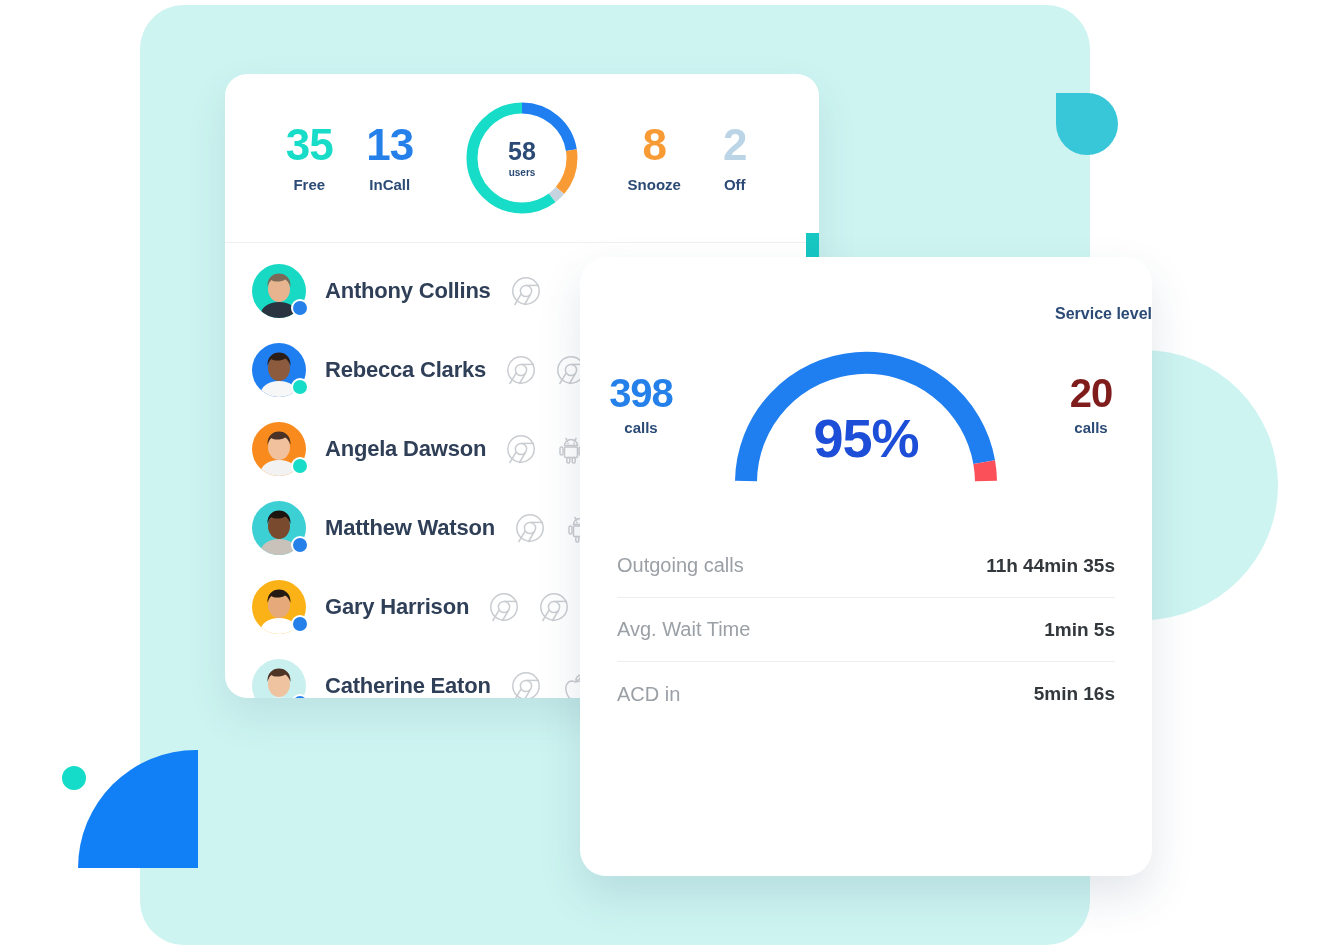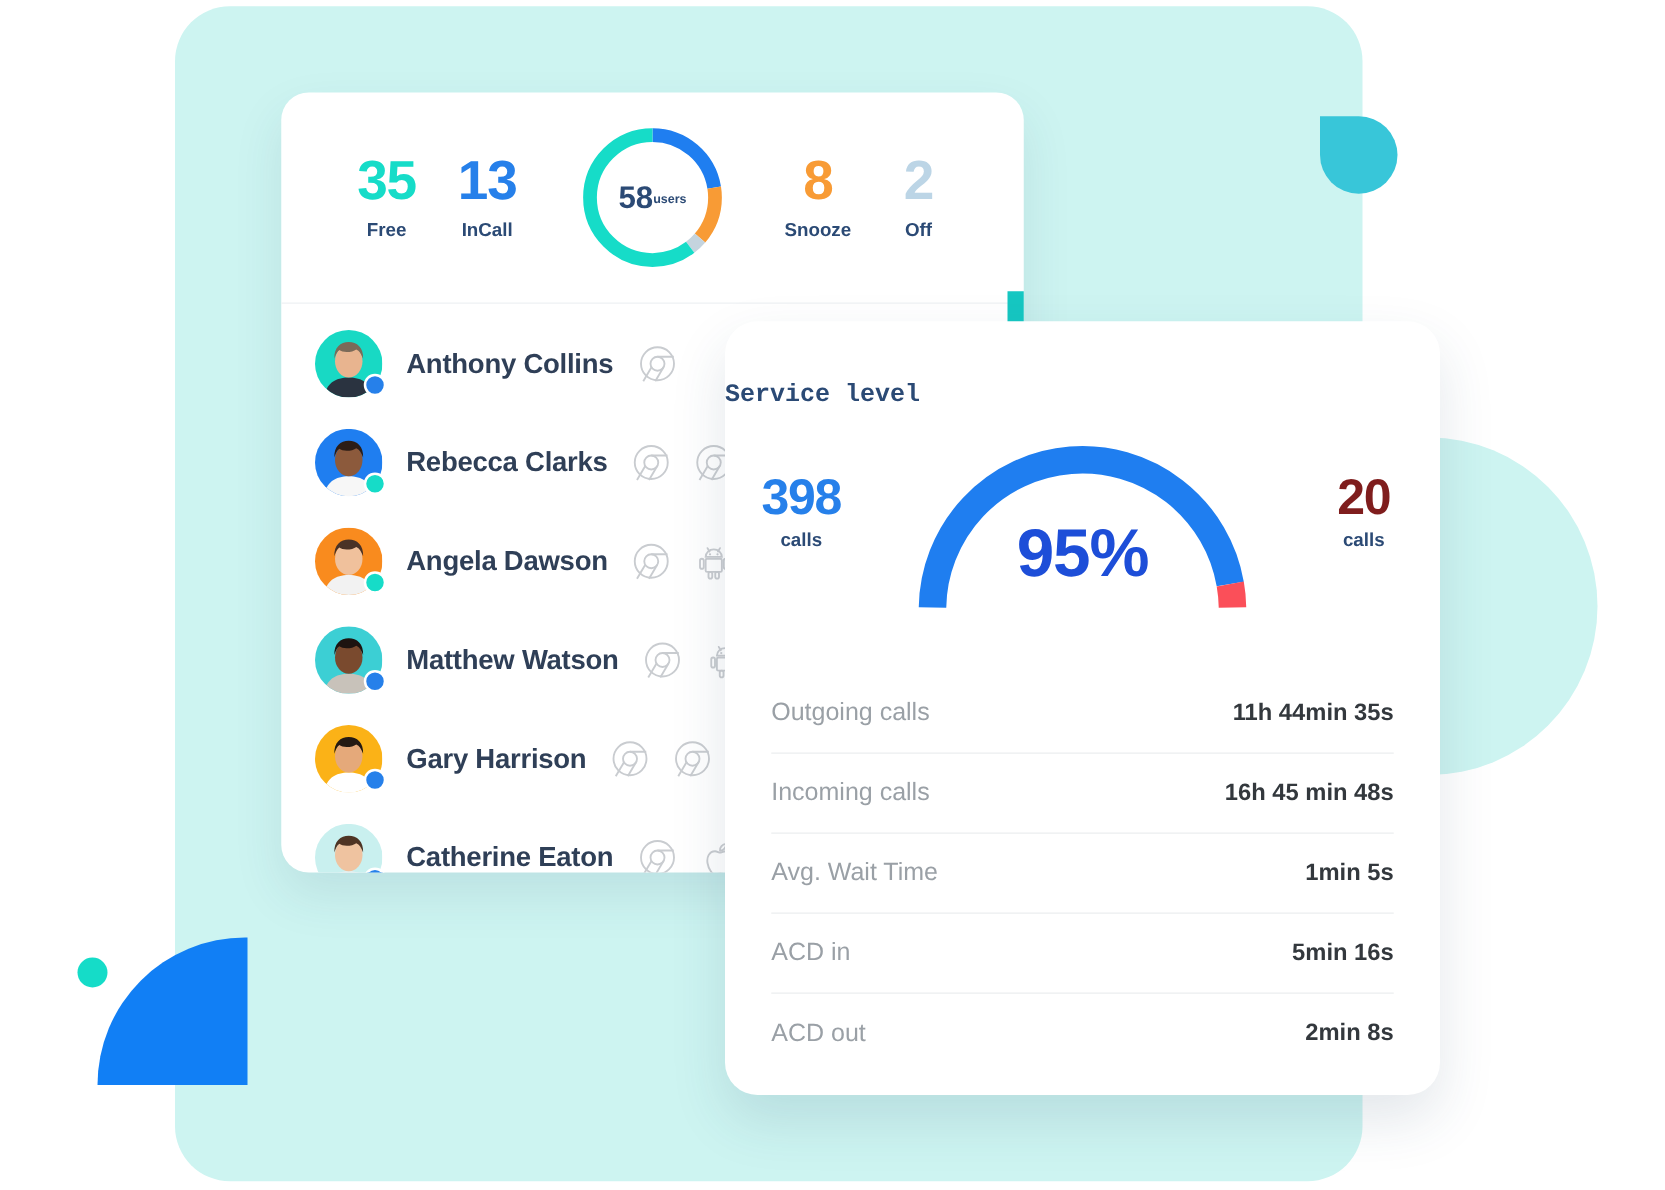--- a/index.html
+++ b/index.html
@@ -116,7 +116,7 @@
   .donut-wrap svg { display: block; }
   .donut-center {
     position: absolute; inset: 0;
-    display: flex; flex-direction: row;
+    display: flex; flex-direction: column;
     align-items: center; justify-content: center;
     pointer-events: none;
   }

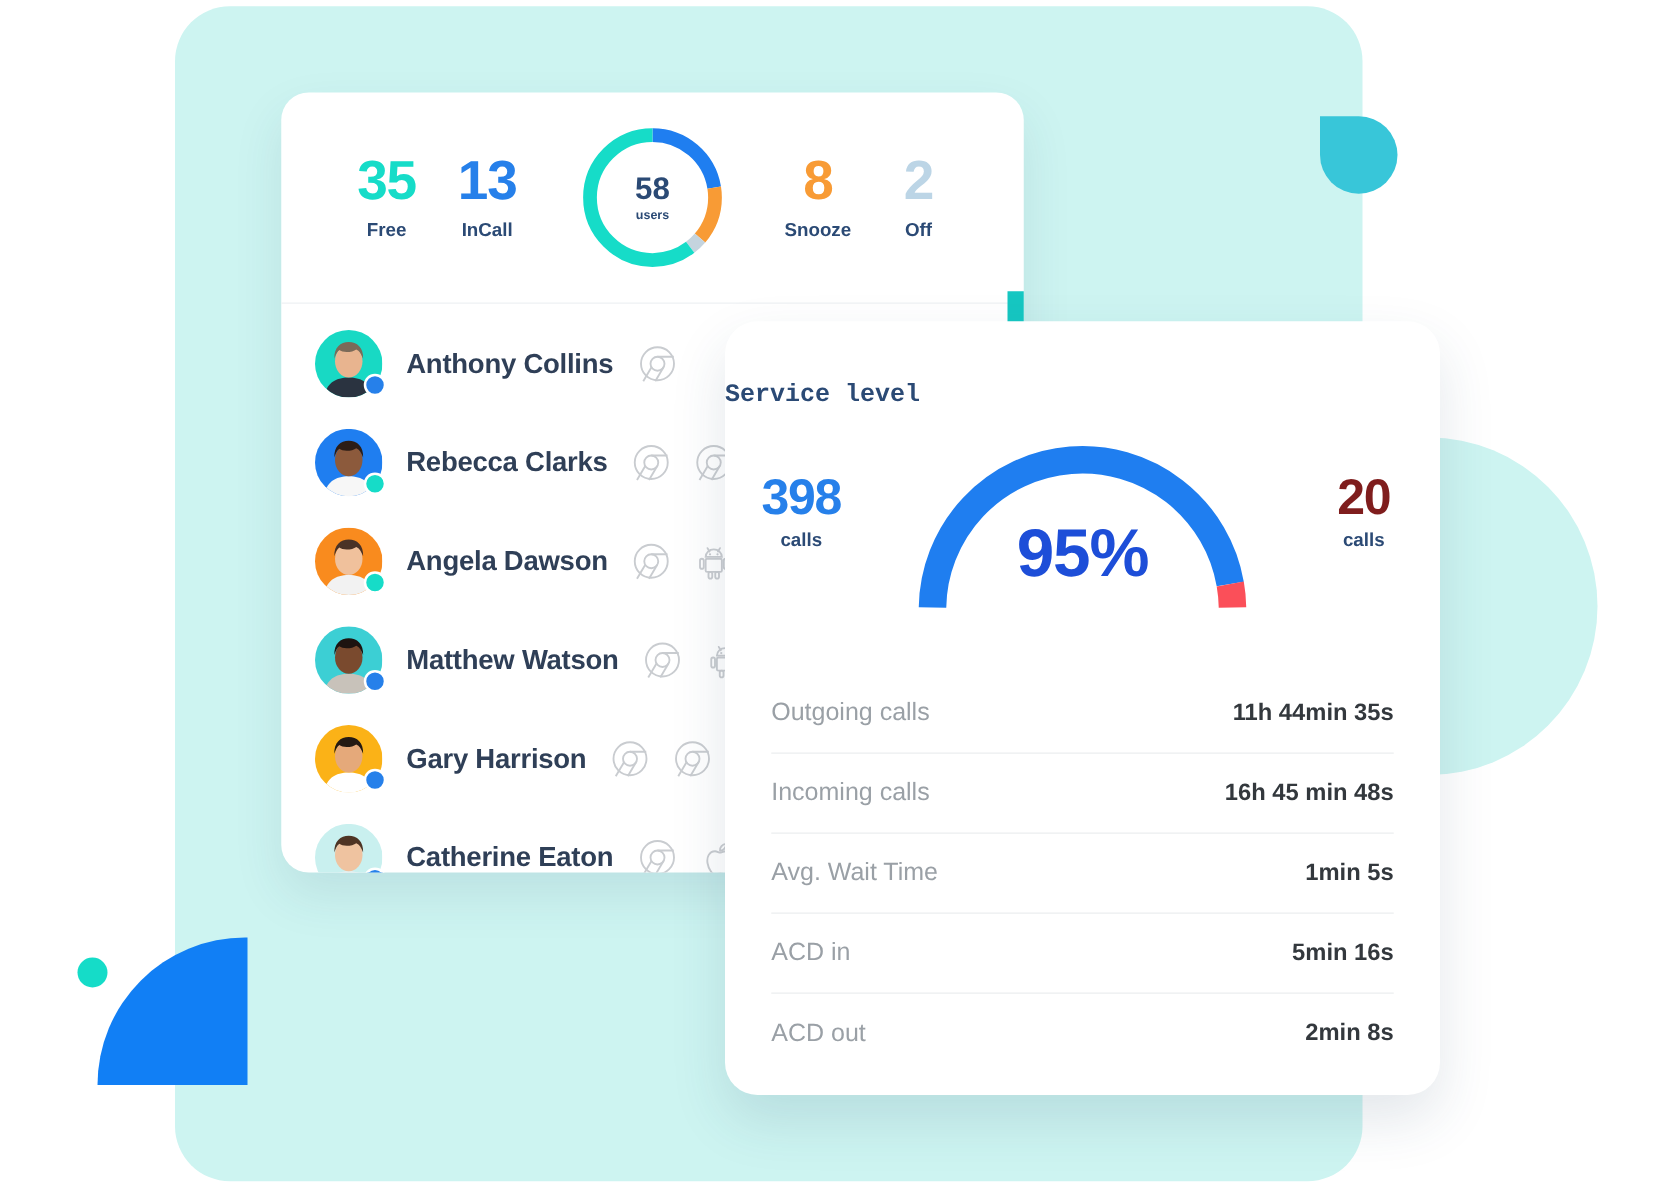--- a/index.html
+++ b/index.html
@@ -197,12 +197,11 @@
   }
 
   .sl-title {
-    text-align: left;
+    text-align: right;
     padding-top: 48px;
-    font-size: 20px;
+    font-size: 16px;
     font-weight: bold;
     color: #2b4a75;
-    font-family: Liberation Mono, monospace;
   }
 
   .gauge-area {

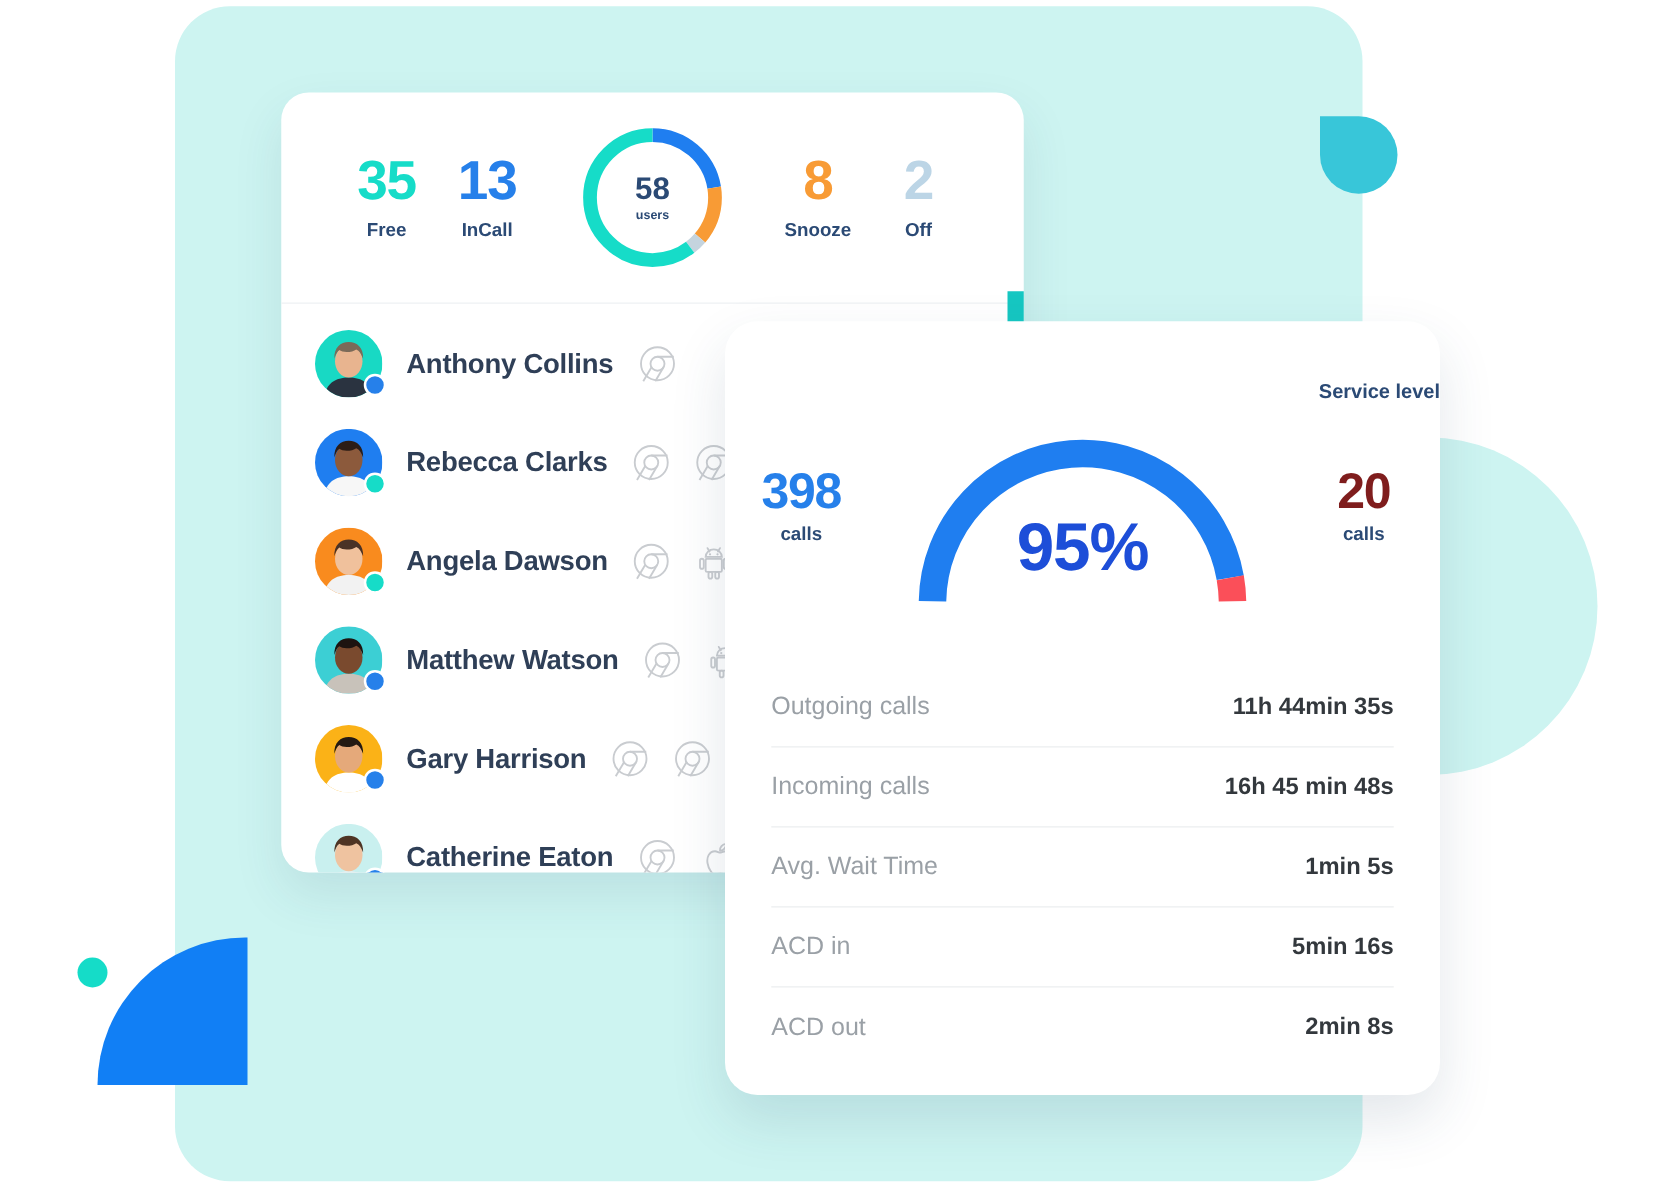--- a/index.html
+++ b/index.html
@@ -587,10 +587,6 @@
           <span class="metric-value">11h 44min 35s</span>
         </div>
         <div class="metric-row">
-          <span class="metric-label">Incoming calls</span>
-          <span class="metric-value">16h 45 min 48s</span>
-        </div>
-        <div class="metric-row">
           <span class="metric-label">Avg. Wait Time</span>
           <span class="metric-value">1min 5s</span>
         </div>

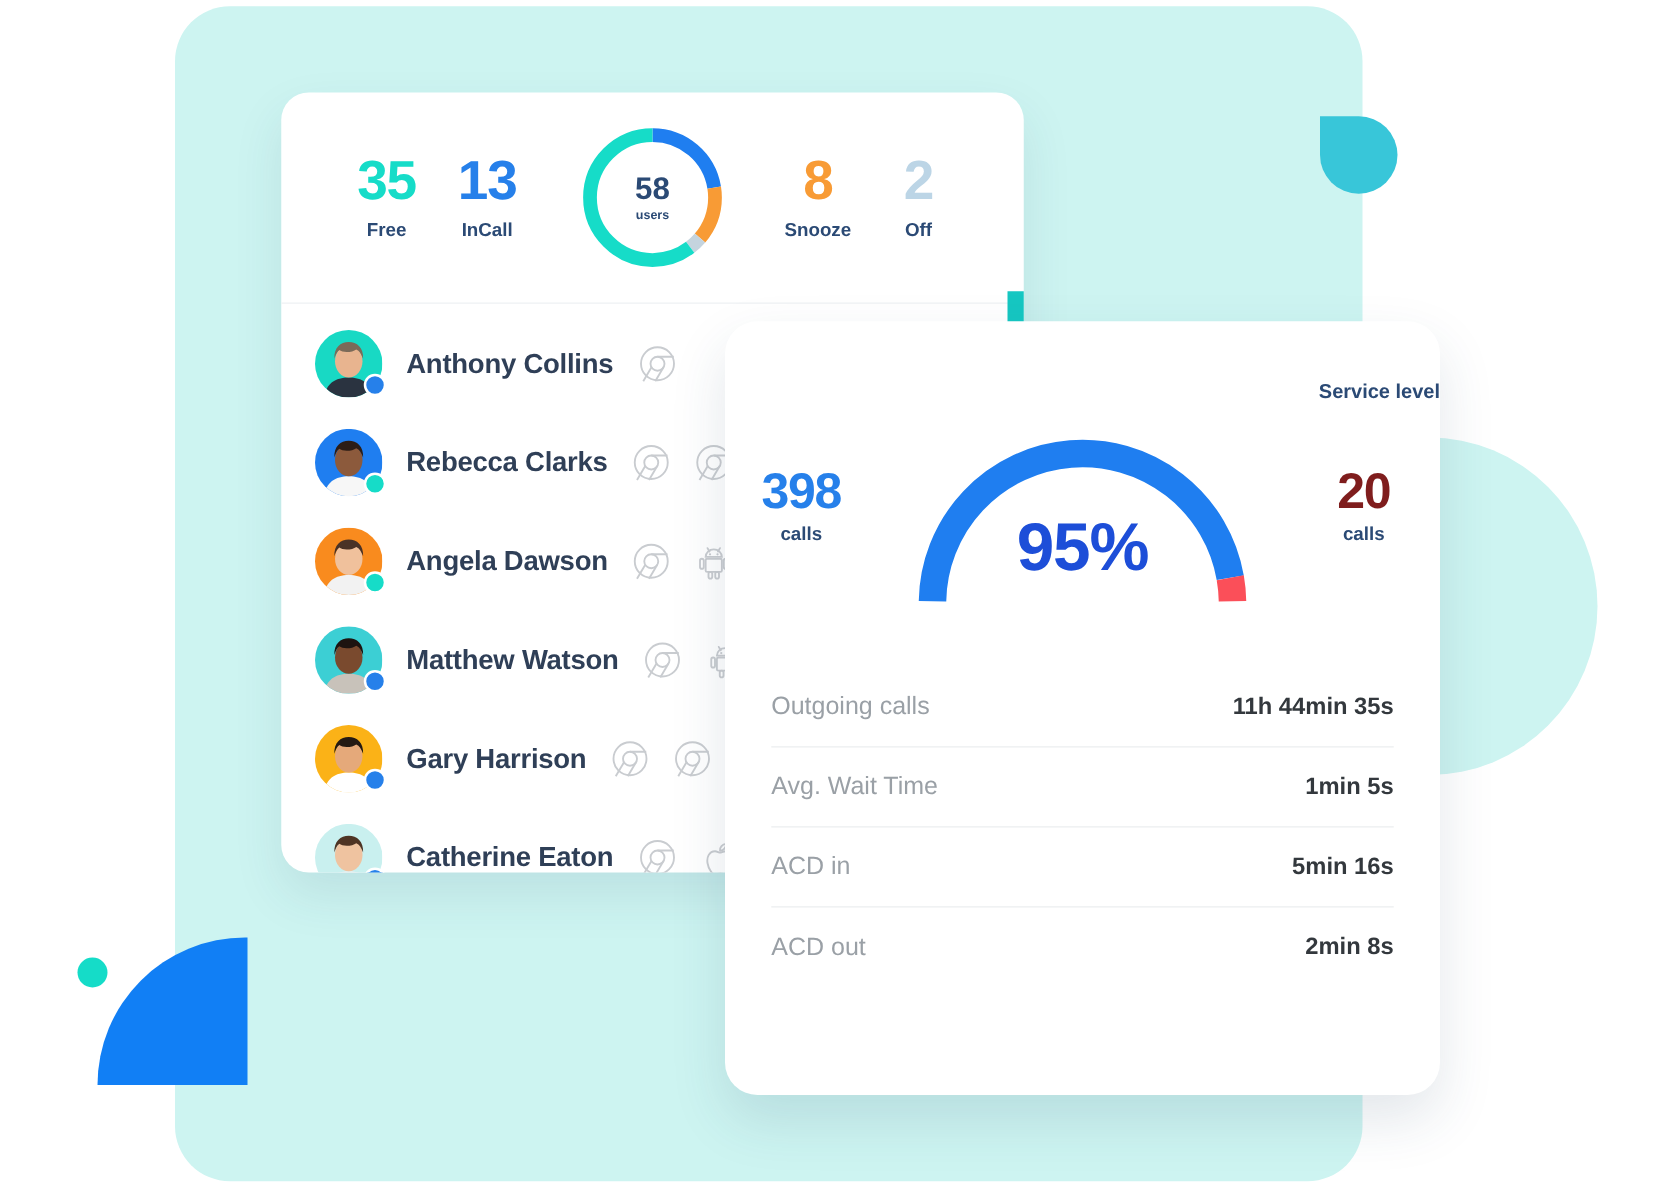--- a/index.html
+++ b/index.html
@@ -594,10 +594,6 @@
           <span class="metric-label">ACD in</span>
           <span class="metric-value">5min 16s</span>
         </div>
-        <div class="metric-row">
-          <span class="metric-label">ACD out</span>
-          <span class="metric-value">2min 8s</span>
-        </div>
       </div>
   </div>
 

